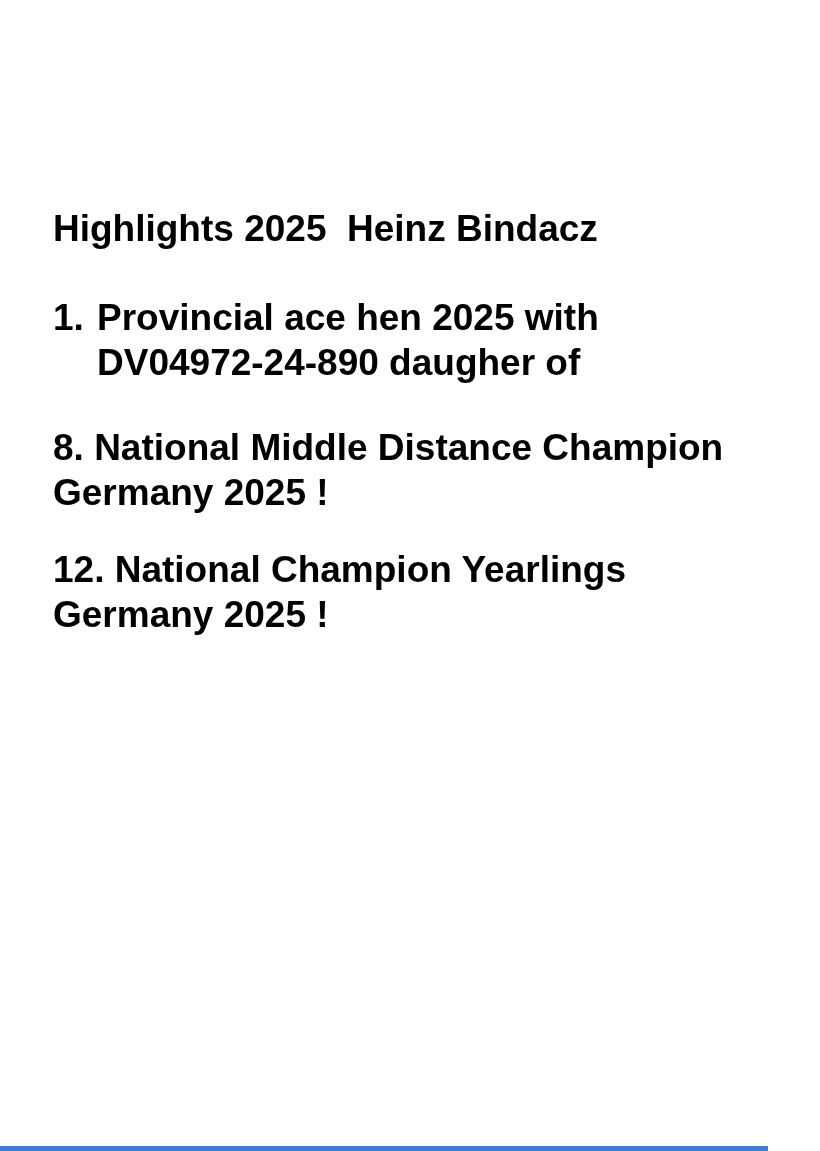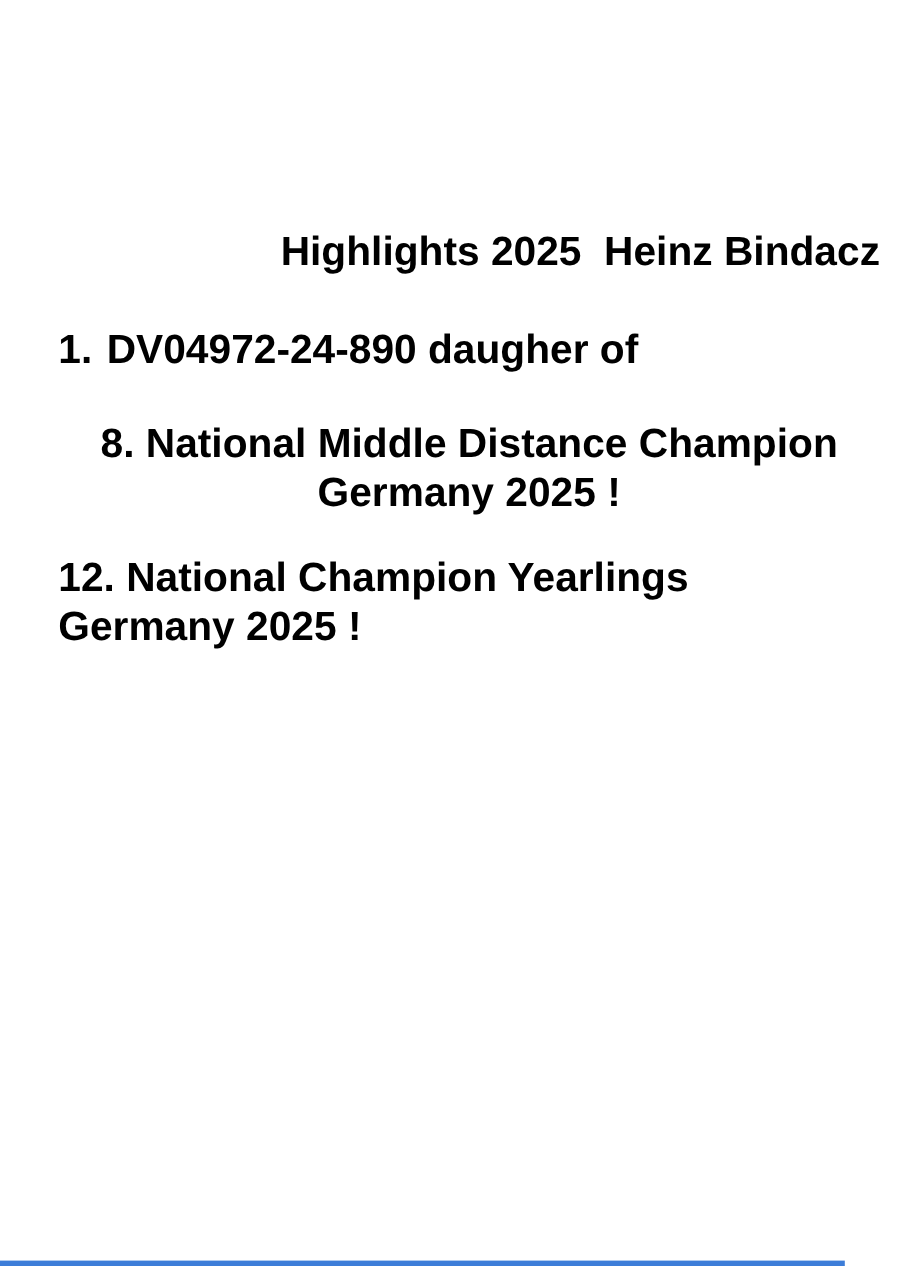--- a/index.html
+++ b/index.html
@@ -31,7 +31,6 @@
   }
   .title {
     white-space: pre;
-    text-align: right;
   }
   .para { margin: 0; }
   .para-1 {

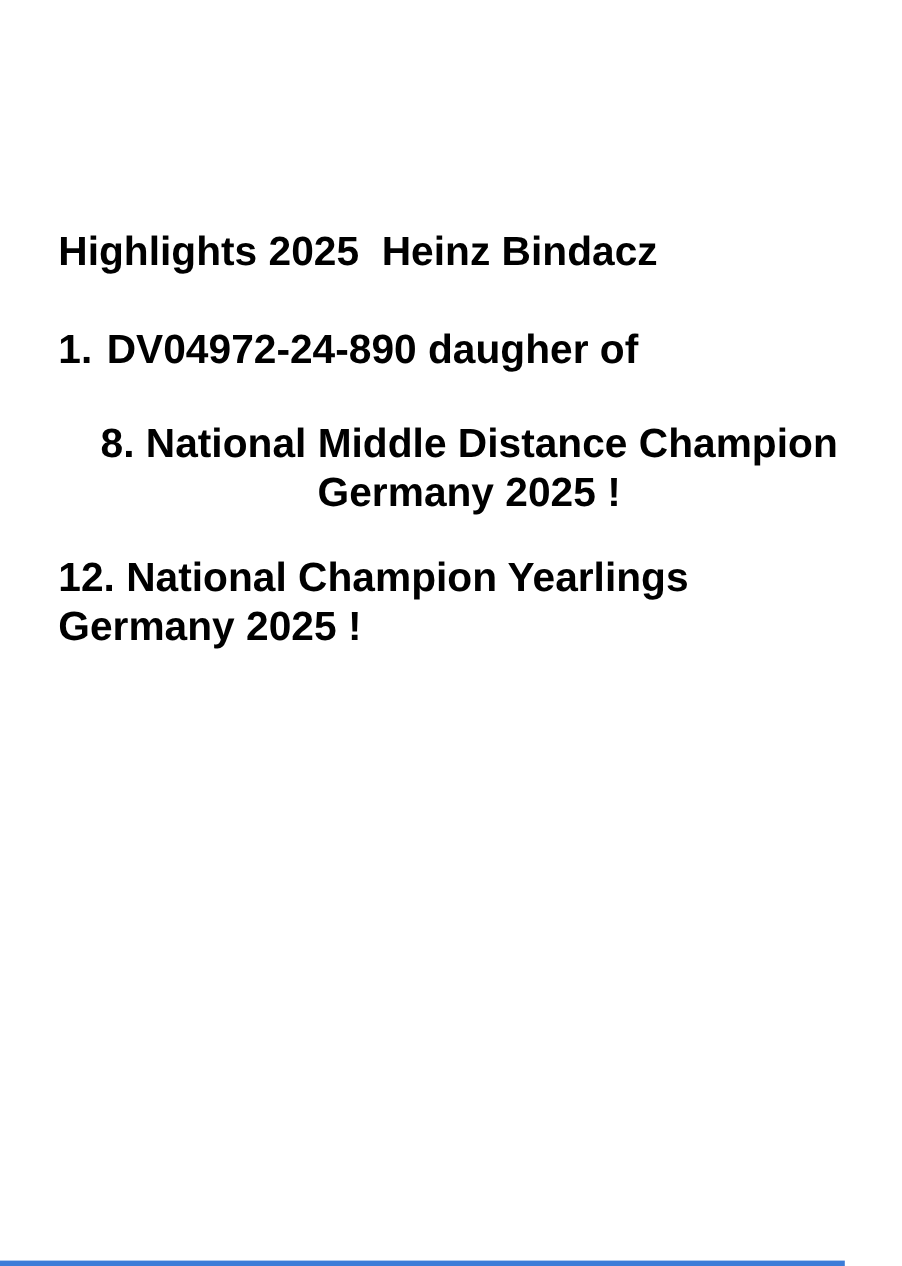--- a/index.html
+++ b/index.html
@@ -63,6 +63,7 @@
 
   <div class="para para-1">
     <span class="num">1.</span>
+    <div class="line">Provincial ace hen 2025 with</div>
     <div class="line">DV04972-24-890 daugher of</div>
   </div>
 

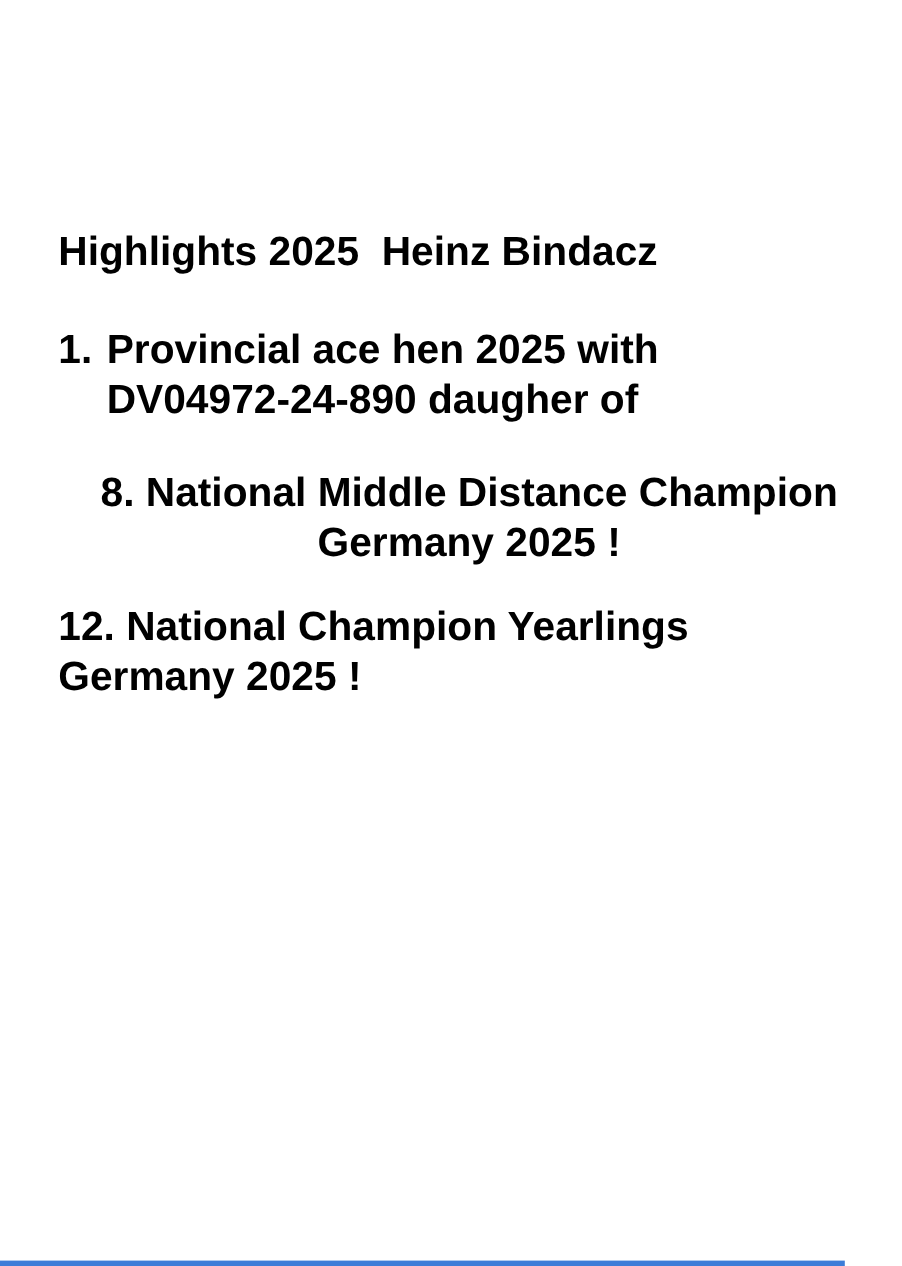--- a/index.html
+++ b/index.html
@@ -43,7 +43,7 @@
     left: 0;
     top: 0;
   }
-  .para-2 { margin-top: 40px; text-align: center; }
+  .para-2 { margin-top: 40px; }
   .para-3 { margin-top: 32px; }
   .progress-bar {
     position: absolute;

